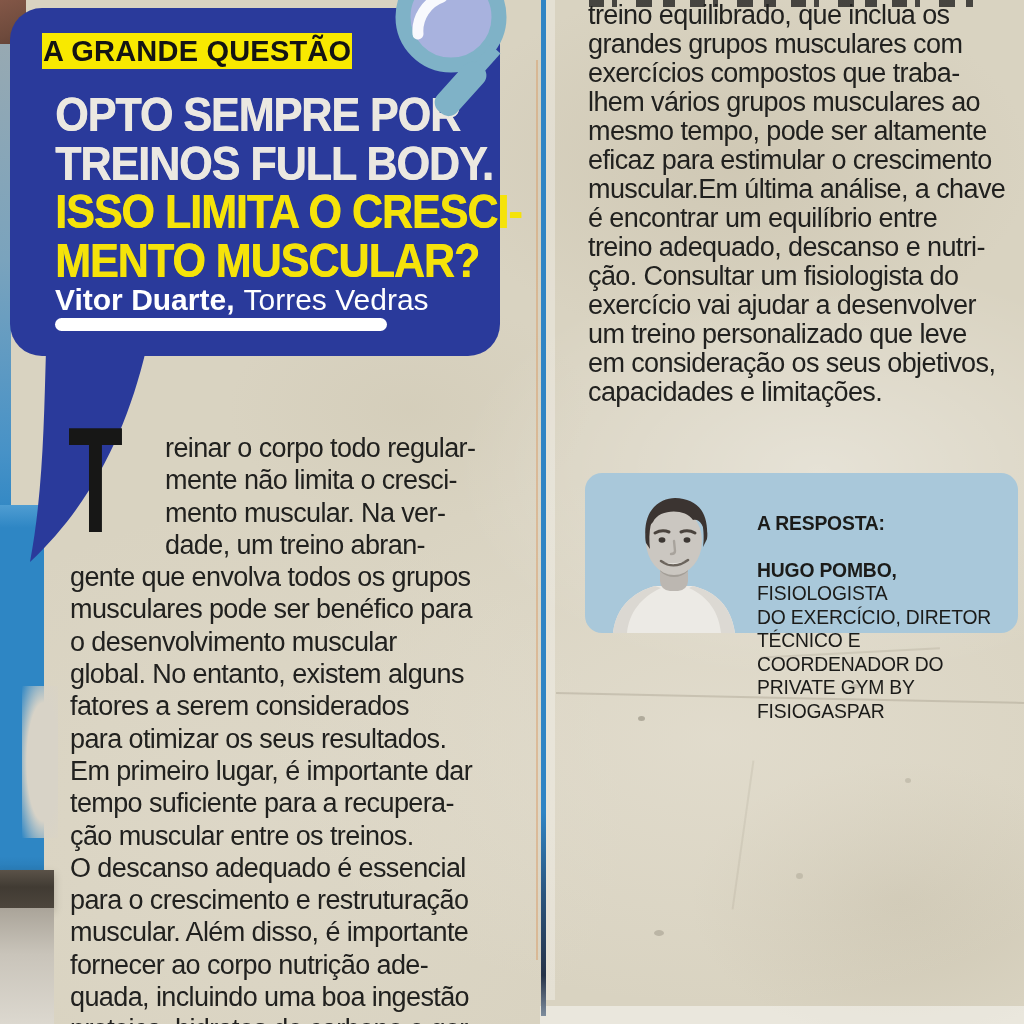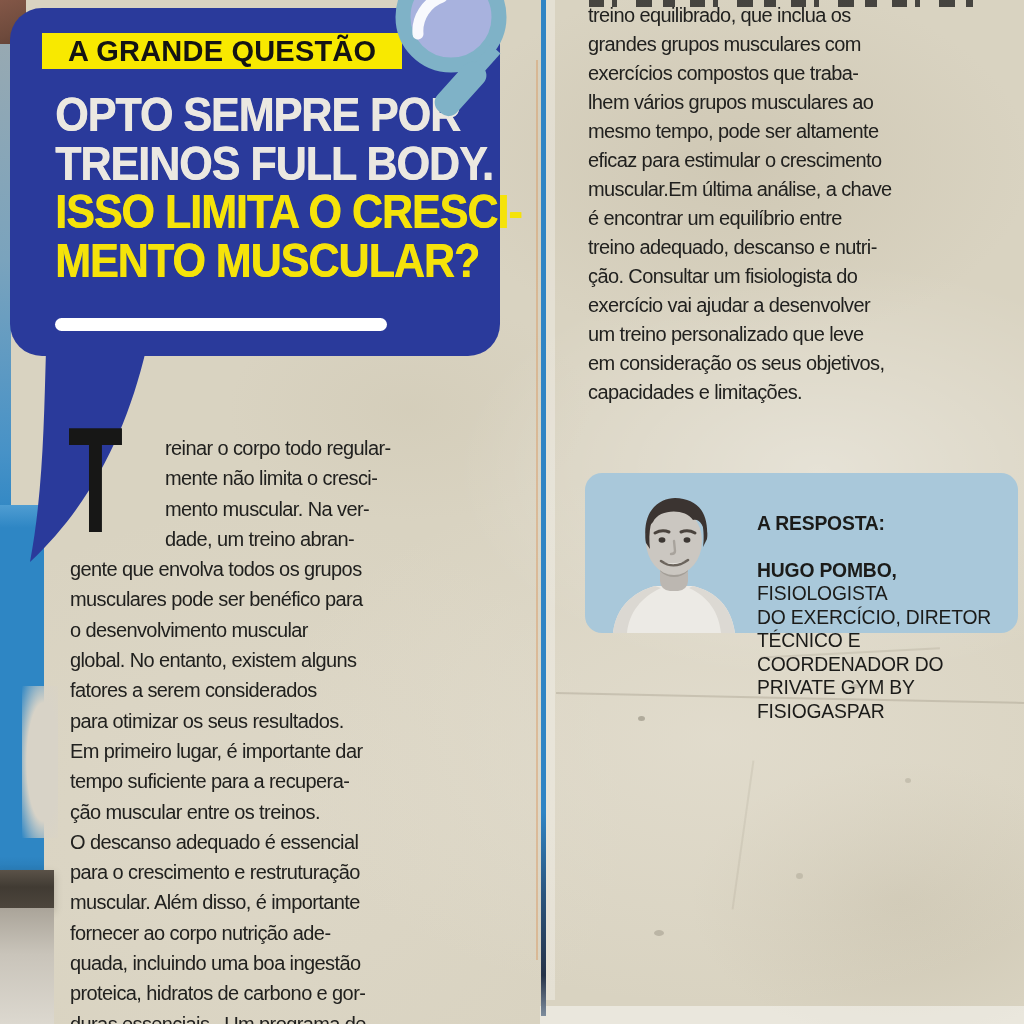--- a/index.html
+++ b/index.html
@@ -60,7 +60,7 @@
   .magnifier{position:absolute;left:388px;top:-42px;width:170px;height:230px;}
 
   
-  .bodytext{color:#21211f;font-size:20px;letter-spacing:-.6px;white-space:pre;}
+  .bodytext{color:#21211f;font-size:27px;letter-spacing:-.6px;white-space:pre;}
   .leftcol{position:absolute;left:70px;top:434px;width:474px;height:600px;line-height:29.3px;}
   .dropcap-float{float:left;width:95px;height:112px;}
   .dropcap{position:absolute;left:-2px;top:-29px;font-size:150px;line-height:1;font-weight:700;

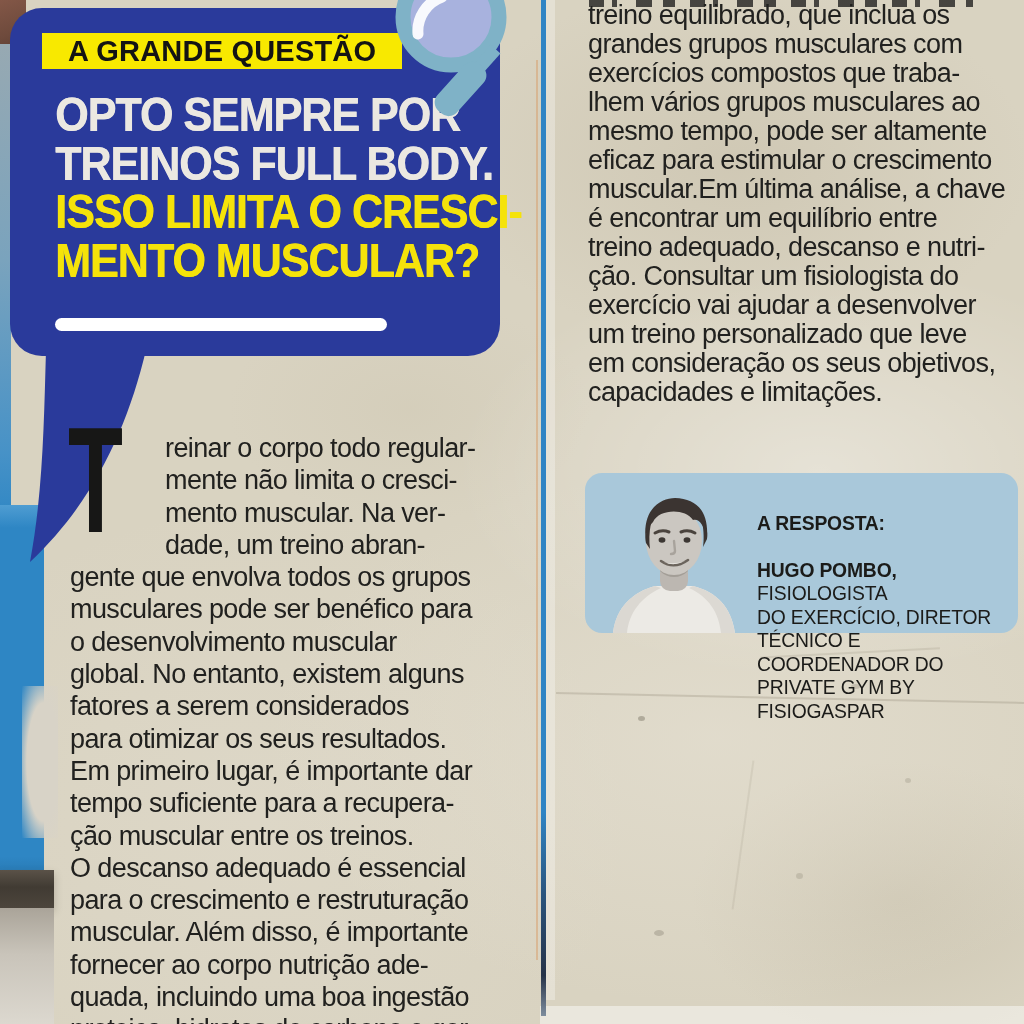--- a/index.html
+++ b/index.html
@@ -45,7 +45,7 @@
   .bubble{position:absolute;left:10px;top:8px;width:490px;height:348px;background:#2a3a9b;border-radius:32px;}
   .bubble-tail{position:absolute;left:26px;top:350px;width:132px;height:218px;}
   .kicker{position:absolute;left:42px;top:33px;background:#f8e900;color:#141414;
-    font-weight:800;font-size:29px;line-height:36px;padding:0 26px;letter-spacing:.2px;white-space:nowrap;}
+    font-weight:800;font-size:29px;line-height:36px;padding:0 1px;letter-spacing:.2px;white-space:nowrap;}
   .headline{position:absolute;left:55px;top:90px;transform:scaleX(.88);transform-origin:left top;
     font-weight:800;font-size:49px;line-height:48.5px;letter-spacing:-1.2px;white-space:pre;
     text-shadow:.6px 0 currentColor;}

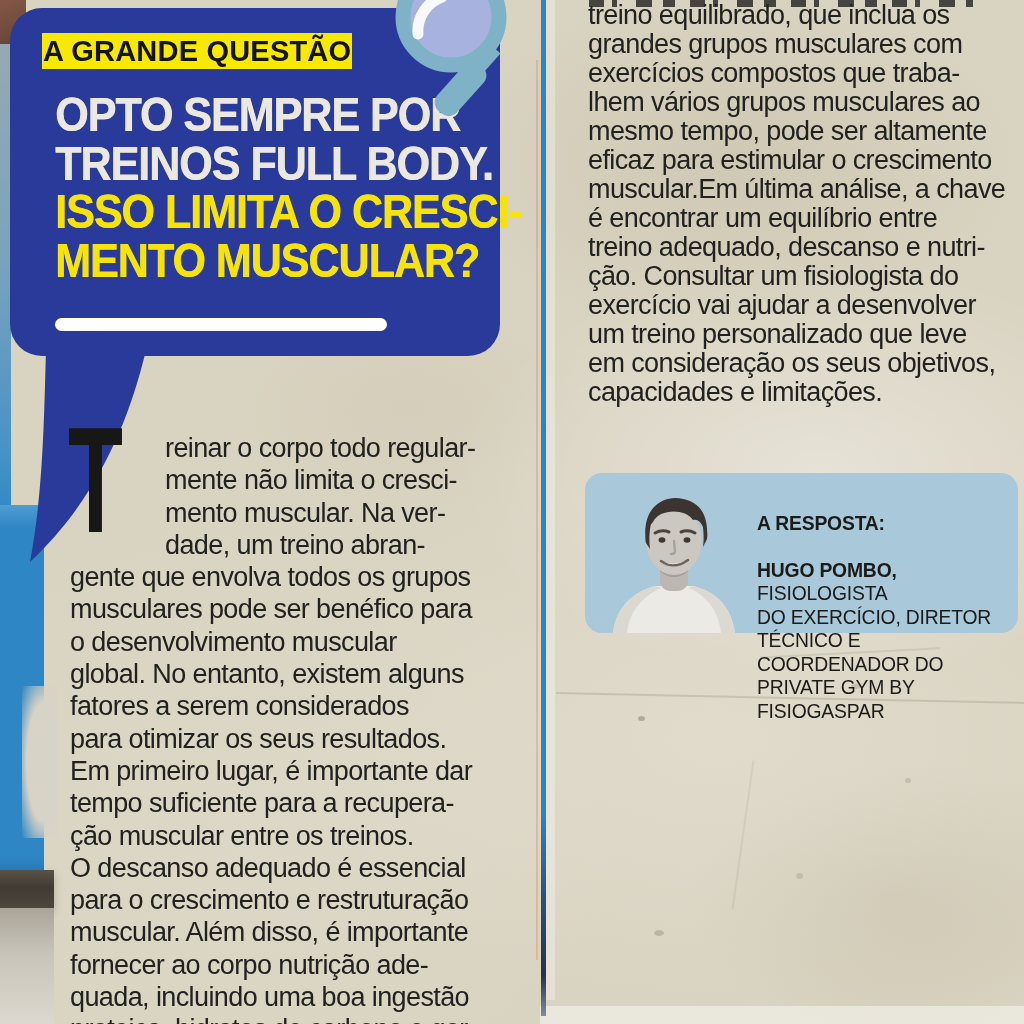--- a/index.html
+++ b/index.html
@@ -120,6 +120,9 @@
   <div class="headline hl-yellow" style="top:187px;">ISSO LIMITA O CRESCI-
 MENTO MUSCULAR?</div>
 
+  <div class="byline">
+    <b>Vitor Duarte,</b><span class="loc">Torres Vedras</span>
+  </div>
   <div class="divider"></div>
 
   <svg class="magnifier" viewBox="0 0 170 230">

